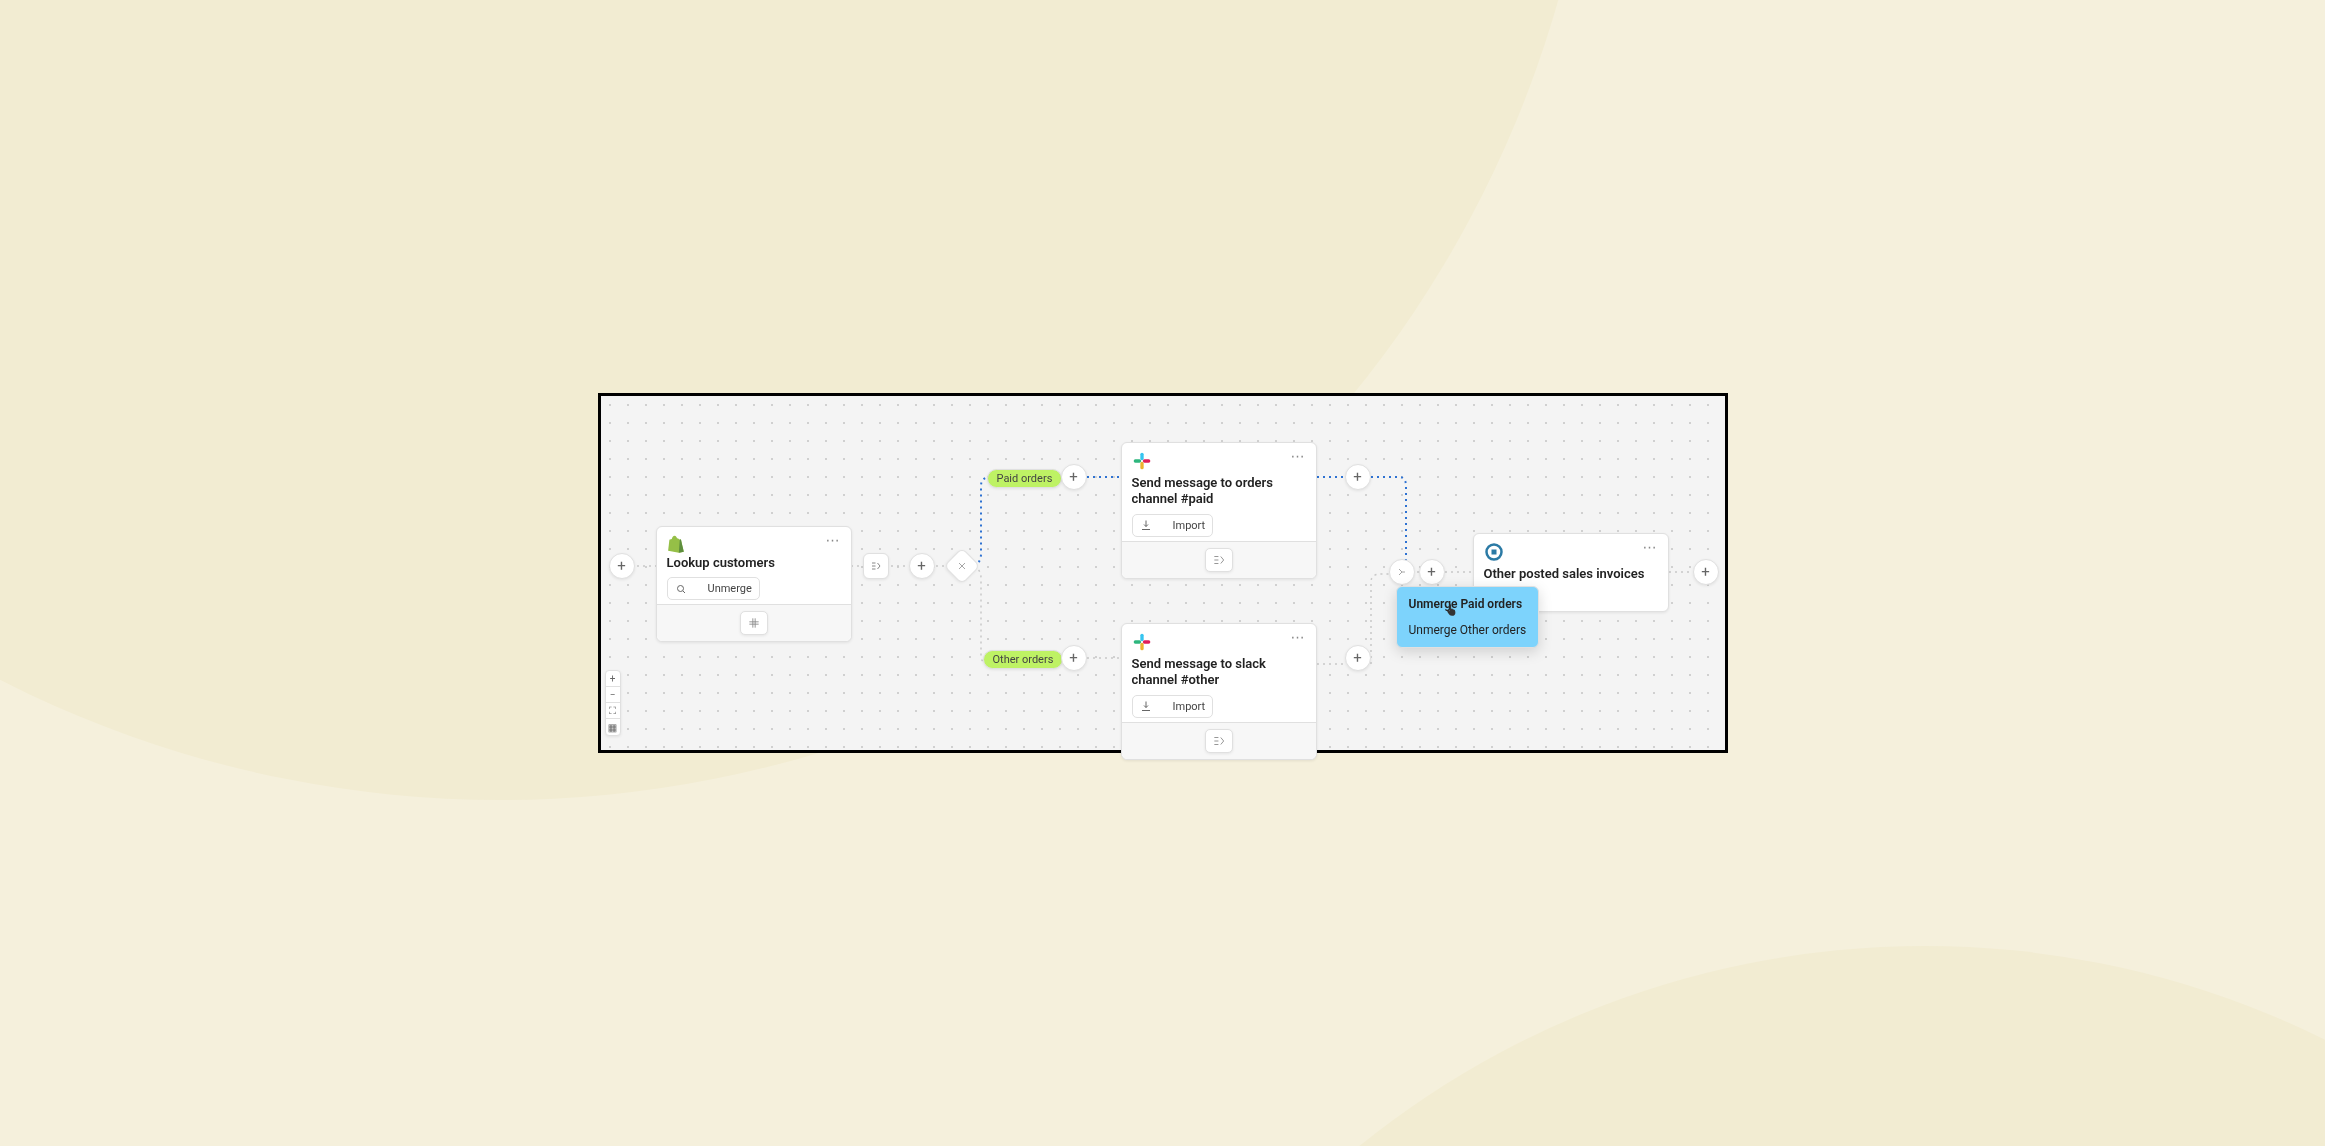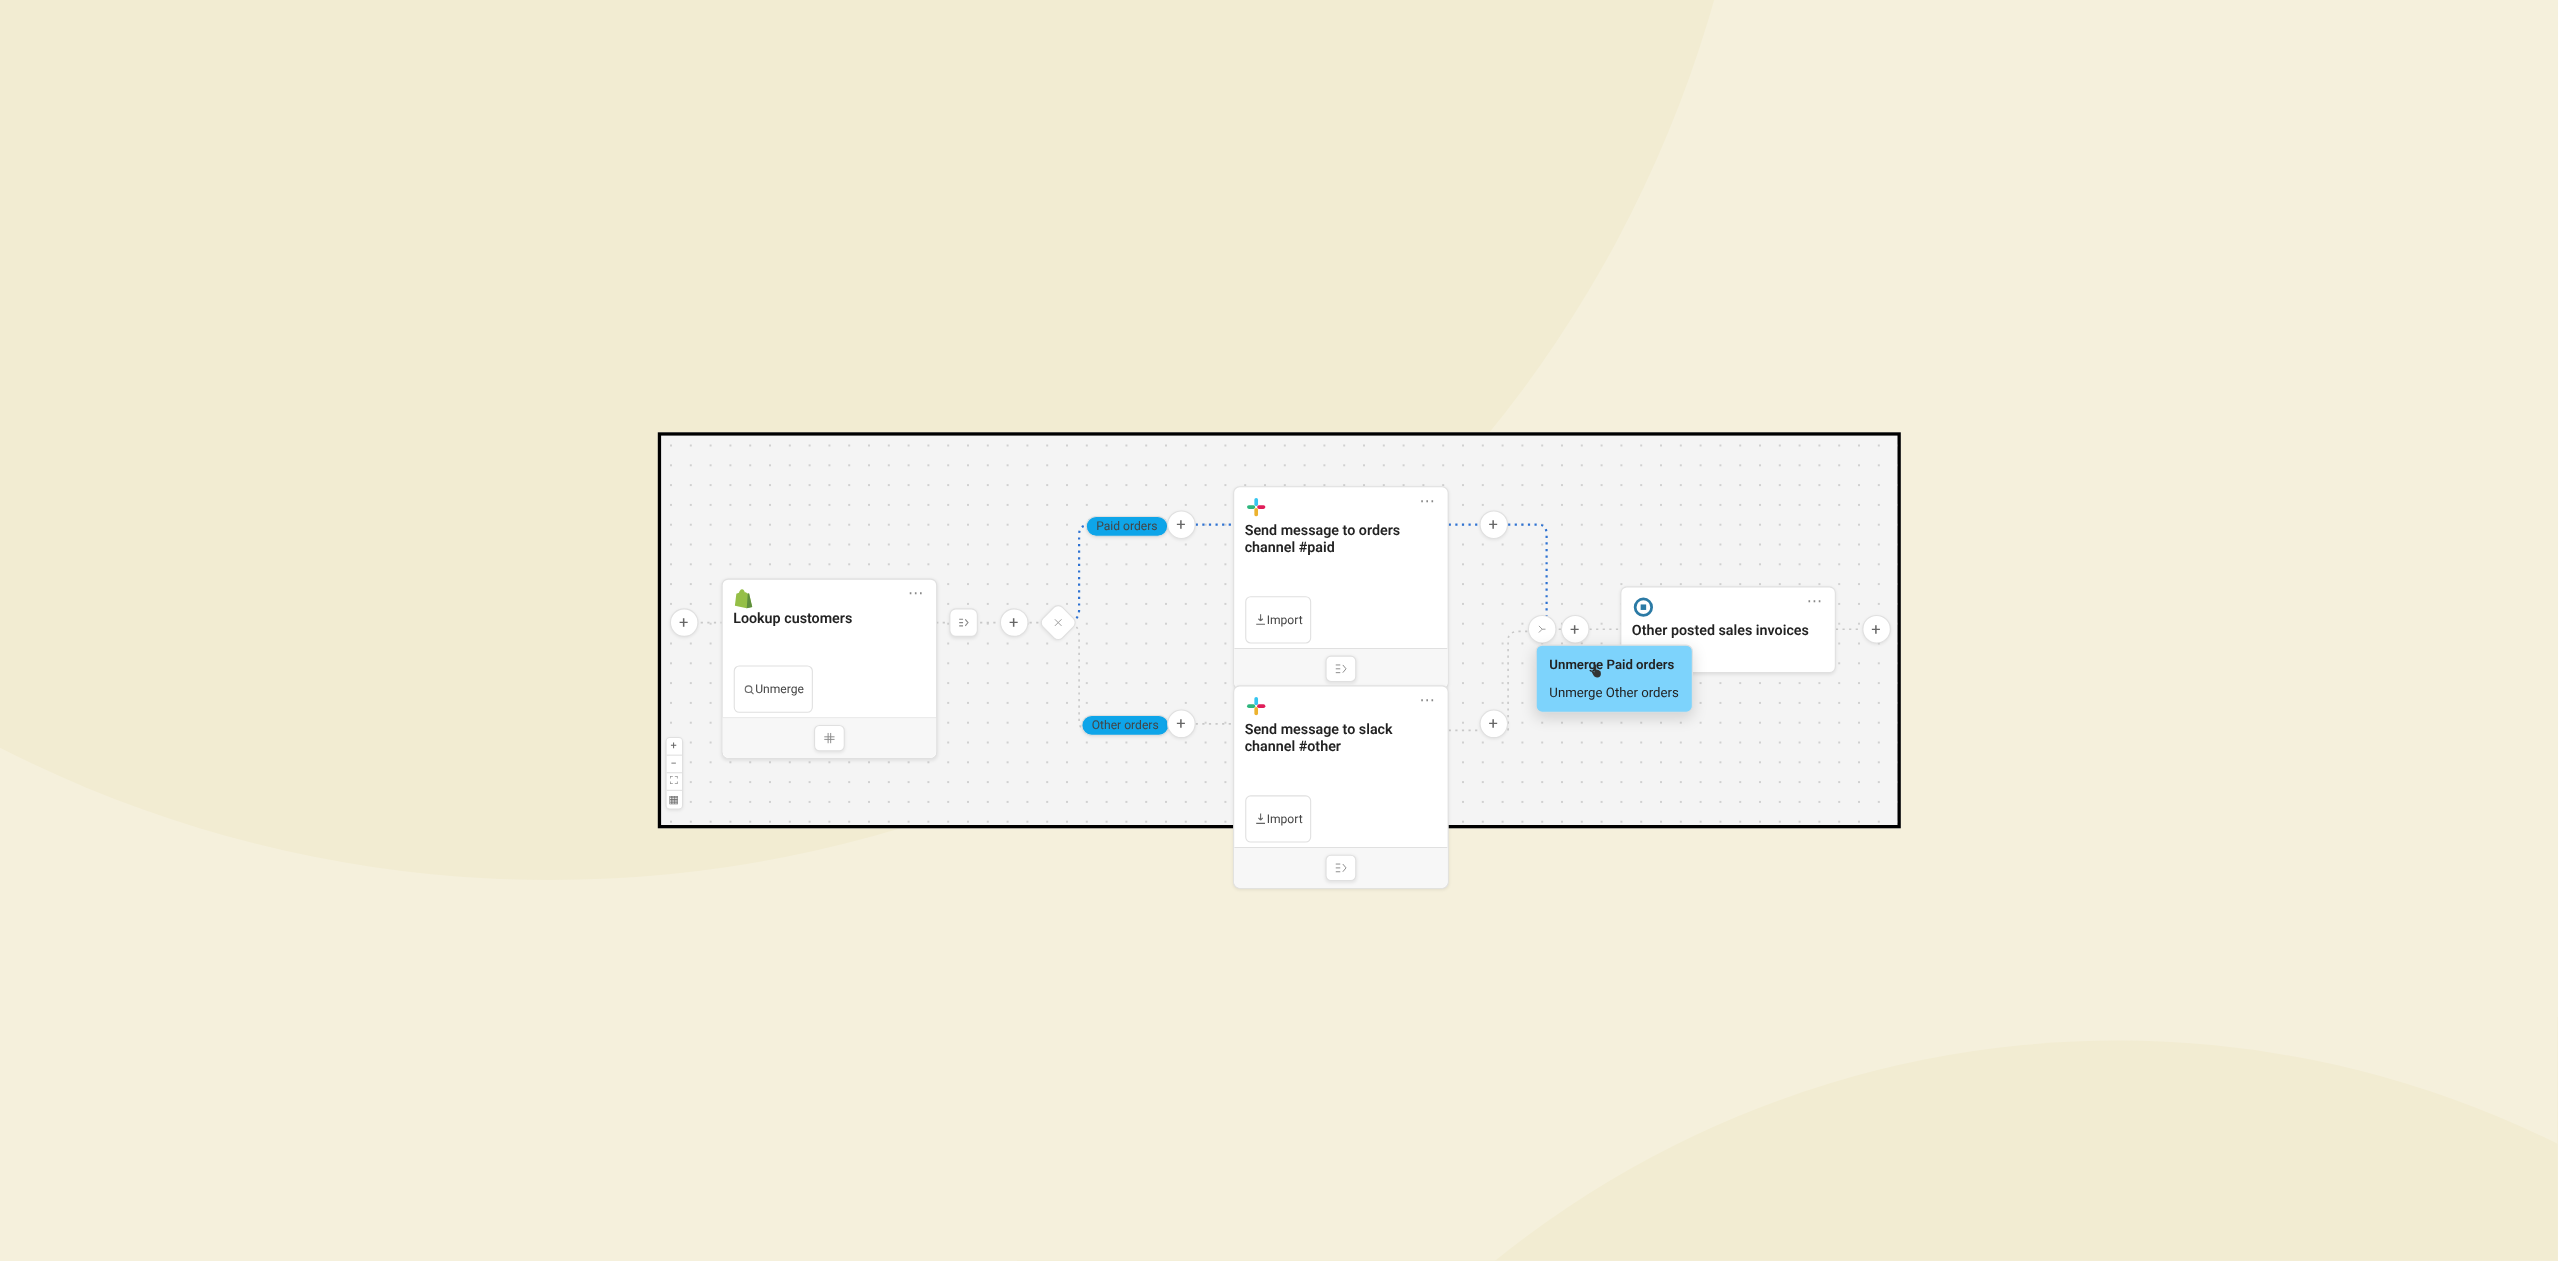--- a/index.html
+++ b/index.html
@@ -30,7 +30,7 @@
   .node-btn svg { width:12px; height:12px; }
   .plus::before { content:"+"; font-size:15px; color:#666; font-weight:400; }
 
-  .branch-label { position:absolute; background:#0ea5e9; border:1px solid var(--card-border); border-radius:10px; padding:2px 9px; font-size:11px; color:#444; box-shadow:var(--shadow); }
+  .branch-label { position:absolute; background:#bef264; border:1px solid var(--card-border); border-radius:10px; padding:2px 9px; font-size:11px; color:#444; box-shadow:var(--shadow); }
 
   .popover { position:absolute; background:#7dd3fc; border:1px solid var(--card-border); border-radius:6px; box-shadow:0 4px 14px rgba(0,0,0,.15); padding:4px 0; z-index:20; }
   .popover .item { padding:6px 12px; font-size:12px; color:#222; cursor:pointer; white-space:nowrap; }

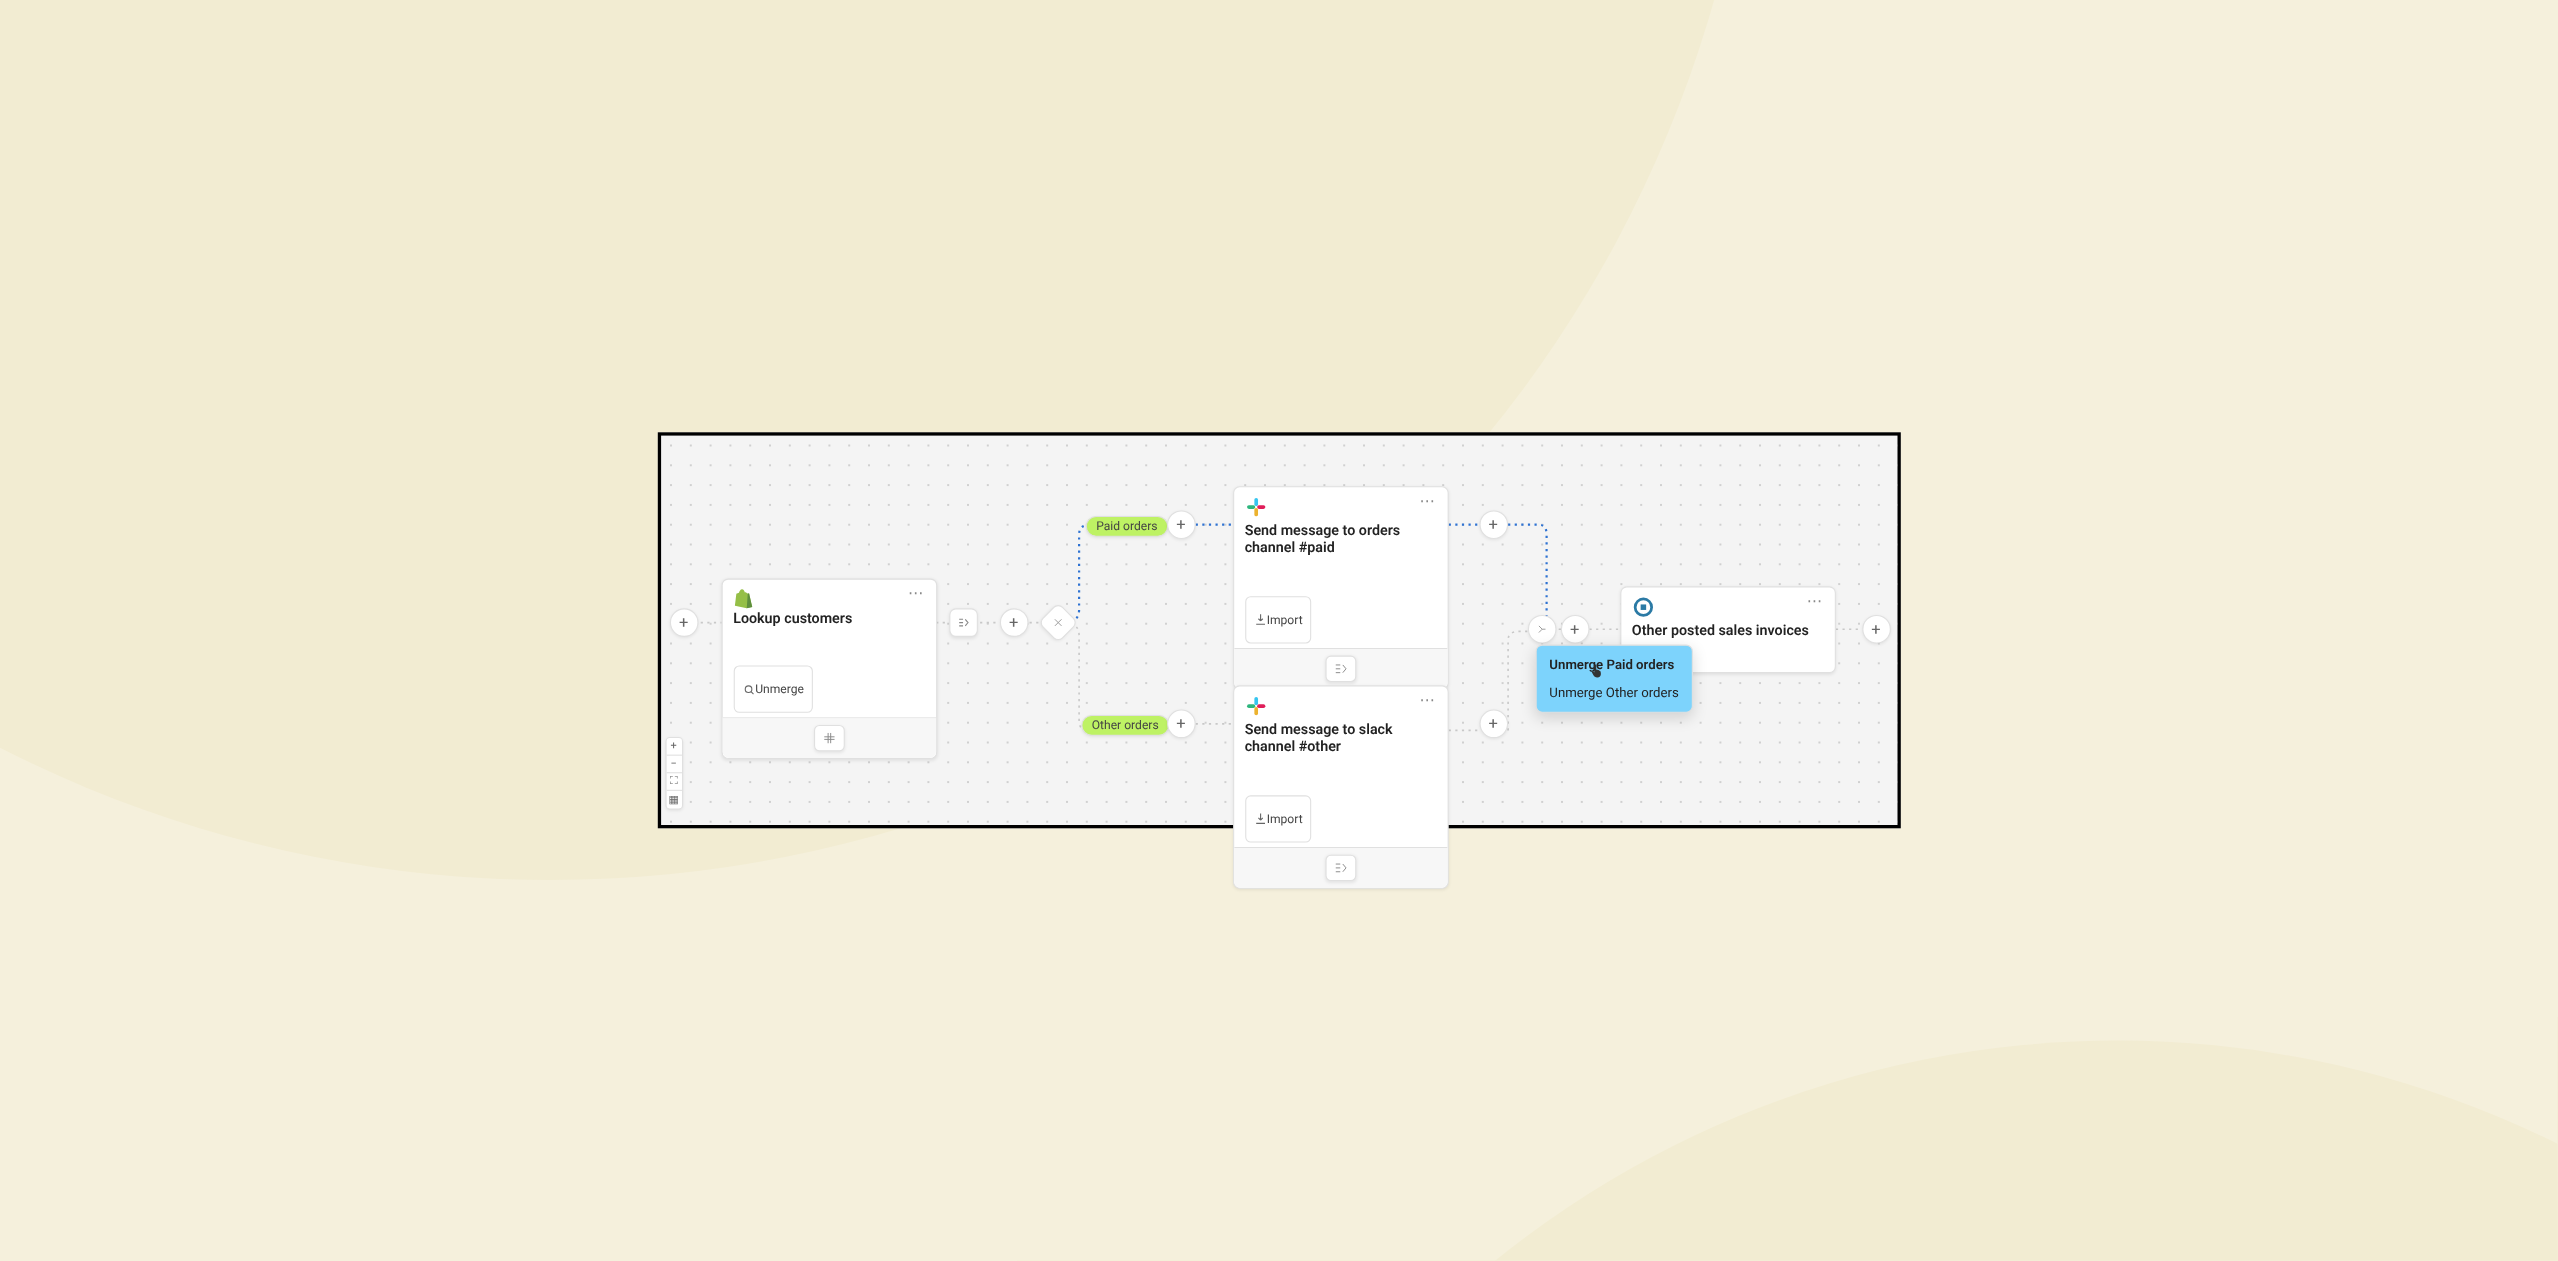--- a/index.html
+++ b/index.html
@@ -19,7 +19,7 @@
   .card .app-icon { width:20px; height:20px; margin-bottom:4px; }
   .card .menu { margin-left:auto; color:#888; font-size:14px; letter-spacing:1px; cursor:pointer; line-height:10px; }
   .card h4 { font-size:13px; font-weight:600; margin:0 0 6px 0; color:#222; line-height:1.25; }
-  .badge { display:inline-flex; align-items:center; gap:0; border:1px solid var(--card-border); border-radius:5px; padding:14px 7px; font-size:11px; color:#444;margin-top:28px; }
+  .badge { display:inline-flex; align-items:center; gap:21px; border:1px solid var(--card-border); border-radius:5px; padding:4px 7px; font-size:11px; color:#444; }
   .badge svg { width:12px; height:12px; }
   .card .footer { background:#f7f7f7; border-top:1px solid var(--card-border); border-radius:0 0 6px 6px; padding:6px; display:flex; justify-content:center; }
   .mini-btn, .node-btn { background:#fff; border:1px solid var(--card-border); border-radius:5px; display:flex; align-items:center; justify-content:center; color:var(--node-btn); box-shadow:var(--shadow); cursor:pointer; }

